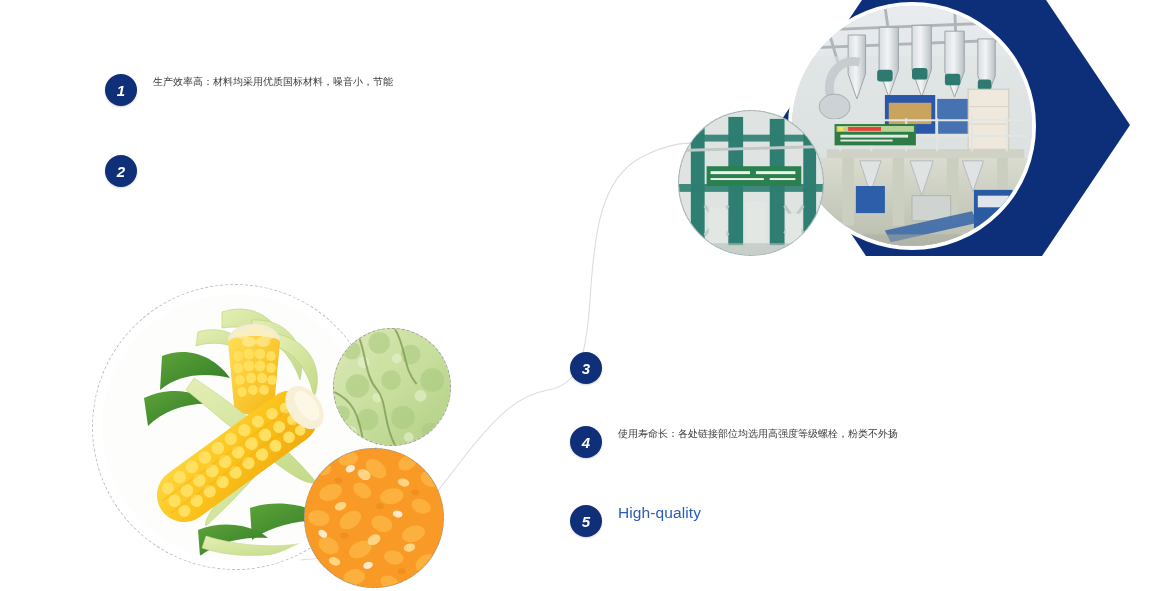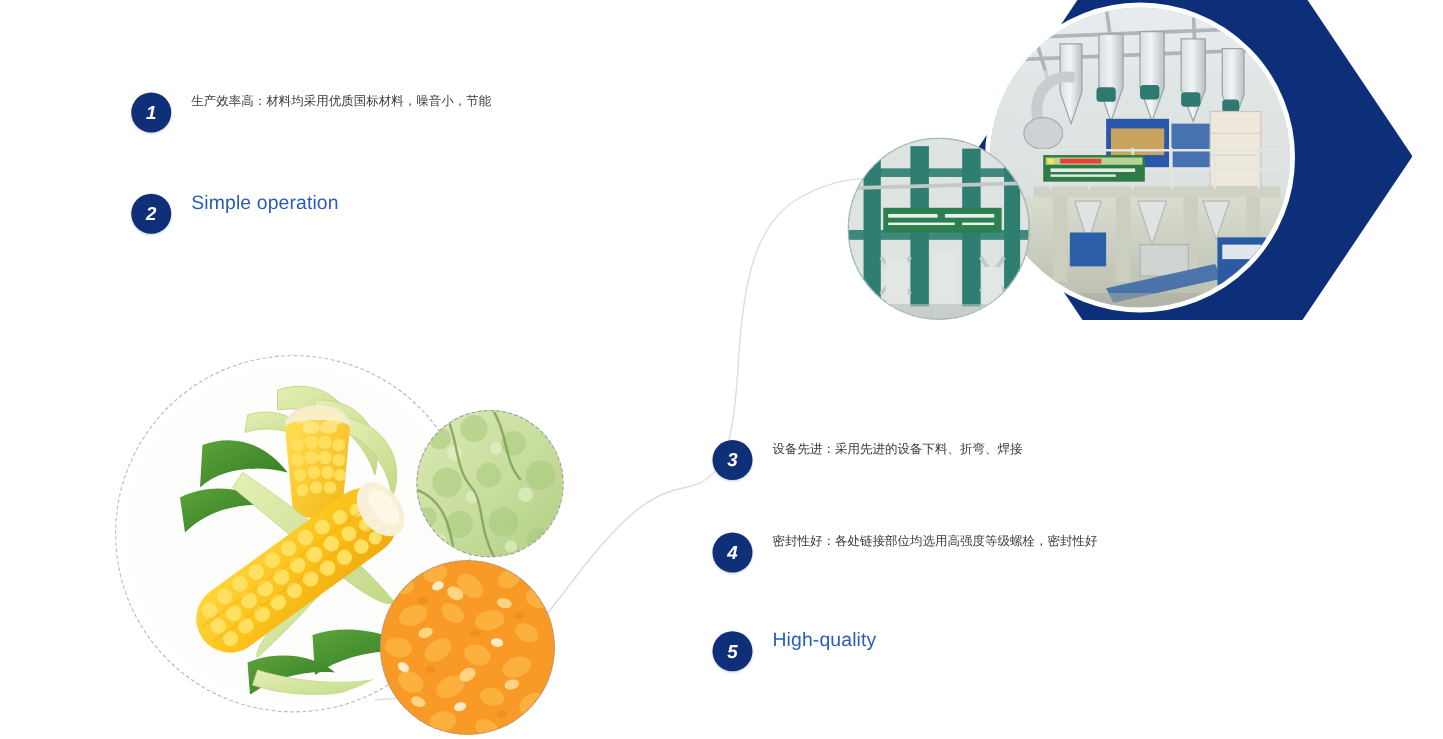--- a/index.html
+++ b/index.html
@@ -491,7 +491,6 @@
   <div class="feature" style="left:105px;top:155px;">
     <div class="badge">2</div>
     <div class="ftext">
-      <div class="ftitle">Simple operation</div>
     </div>
   </div>
 

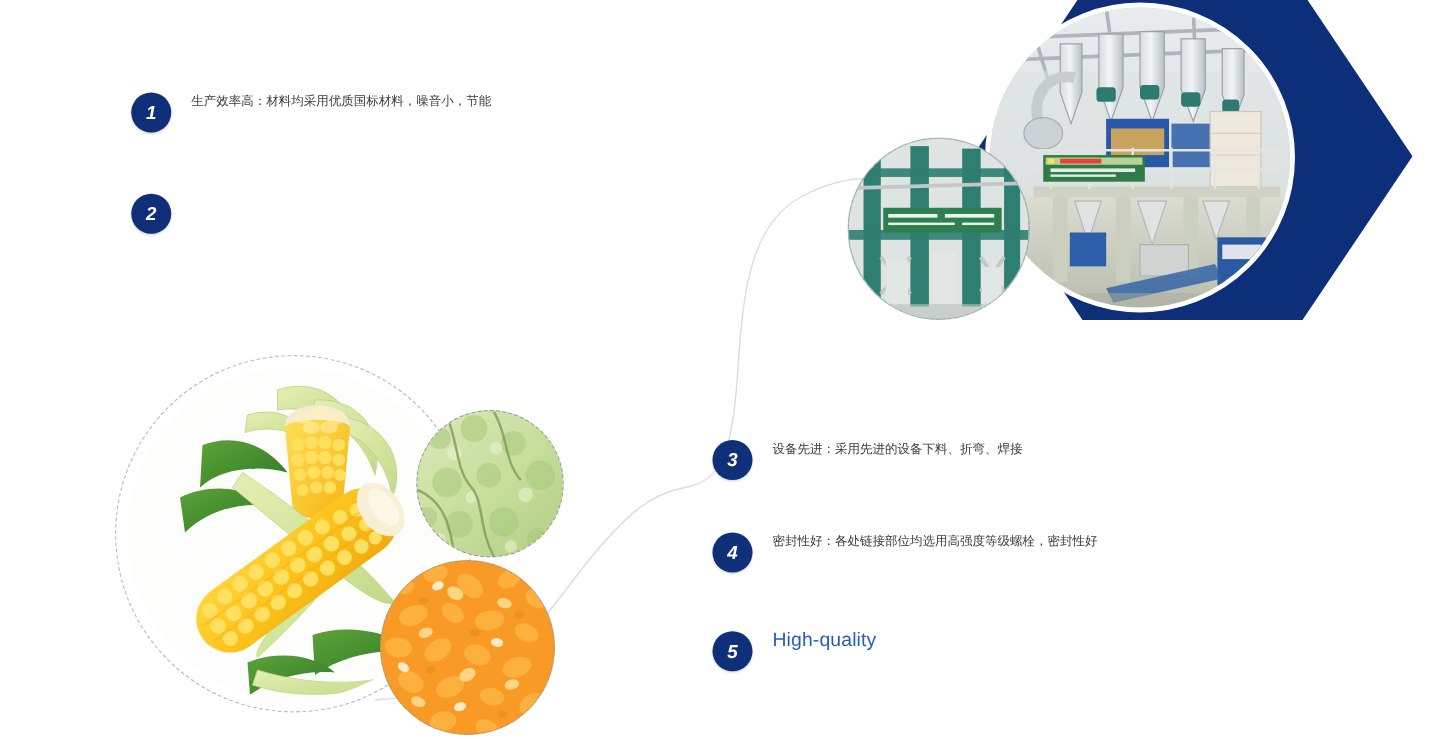--- a/index.html
+++ b/index.html
@@ -497,7 +497,6 @@
   <div class="feature" style="left:570px;top:352px;">
     <div class="badge">3</div>
     <div class="ftext">
-      <div class="fdesc">设备先进：采用先进的设备下料、折弯、焊接</div>
     </div>
   </div>
 

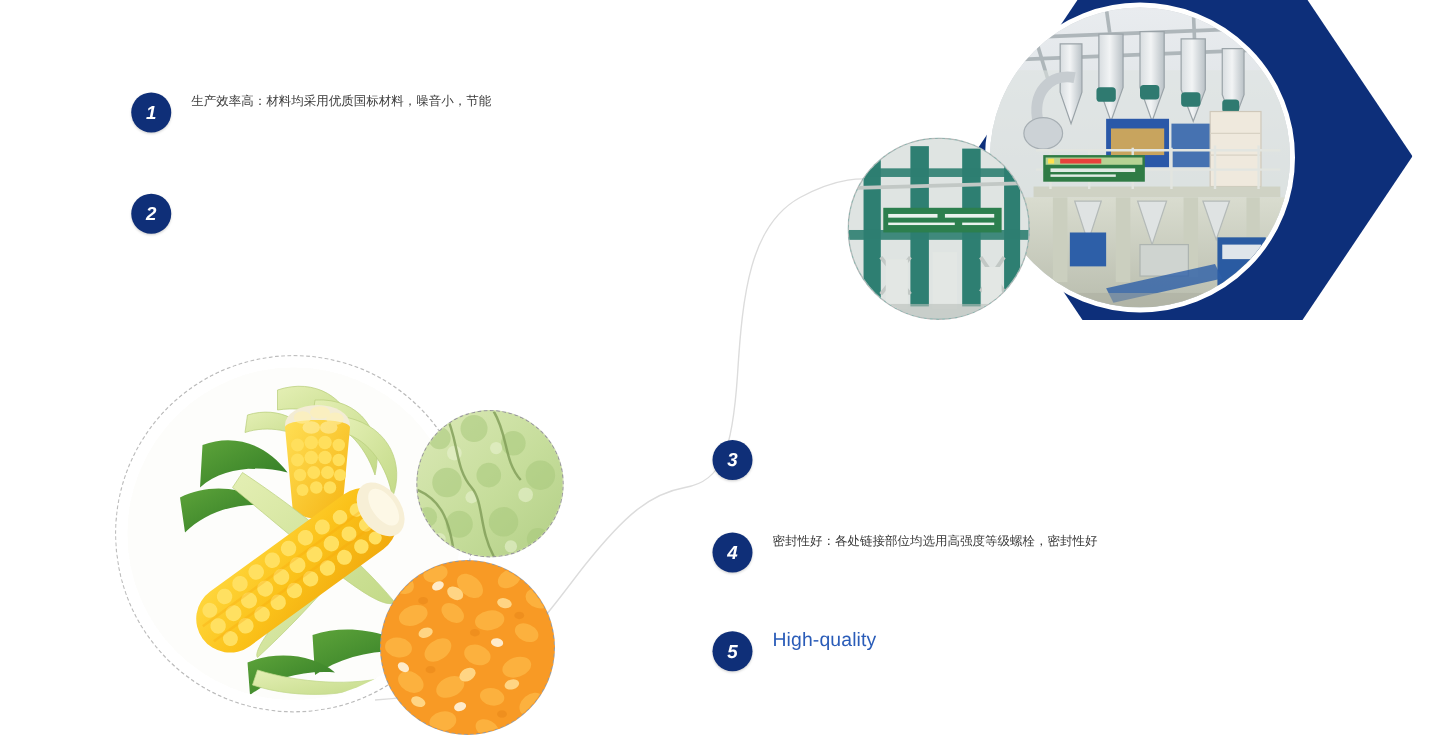--- a/index.html
+++ b/index.html
@@ -503,7 +503,7 @@
   <div class="feature" style="left:570px;top:426px;">
     <div class="badge">4</div>
     <div class="ftext">
-      <div class="fdesc">密封性好：各处链接部位均选用高强度等级螺栓，密封性好</div>
+      <div class="fdesc">使用寿命长：各处链接部位均选用高强度等级螺栓，粉类不外扬</div>
     </div>
   </div>
 

